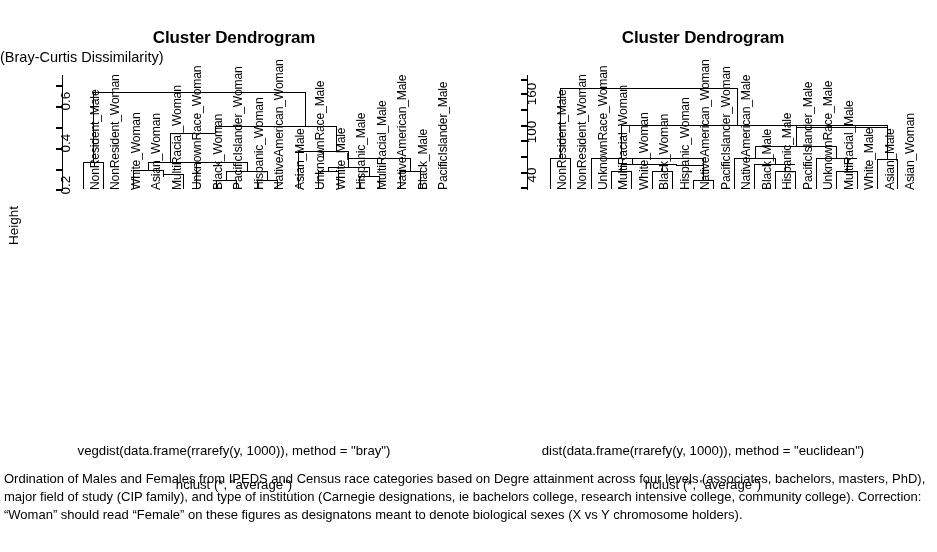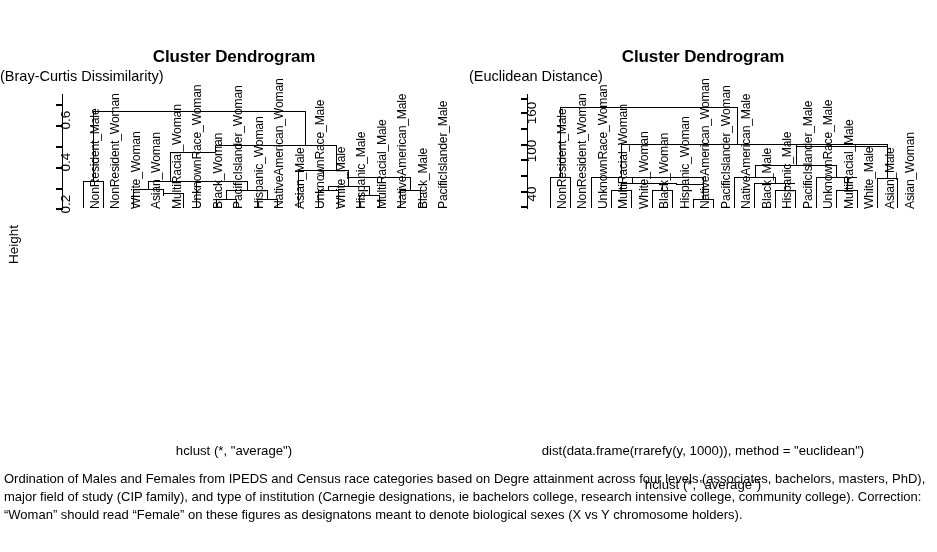--- a/index.html
+++ b/index.html
@@ -20,7 +20,6 @@
     top: 0;
     width: 468px;
     height: 470px;
-    margin-top: 19px;
   }
   .panel-left  { left: 0; }
   .panel-right { left: 469px; }

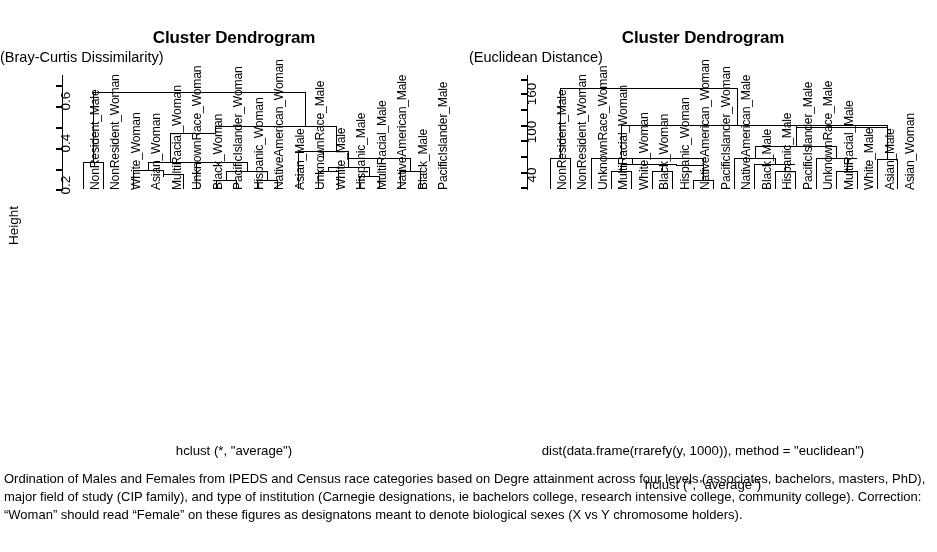--- a/index.html
+++ b/index.html
@@ -190,7 +190,6 @@
 <div class="panel panel-right">
 
   <div class="plot-title right-t">Cluster Dendrogram</div>
-  <div class="plot-subtitle">(Euclidean Distance)</div>
 
   <div class="tick-label" style="top:155px; width:40px; left:15px;">40</div>
   <div class="tick-label" style="top:112px; width:40px; left:15px;">100</div>

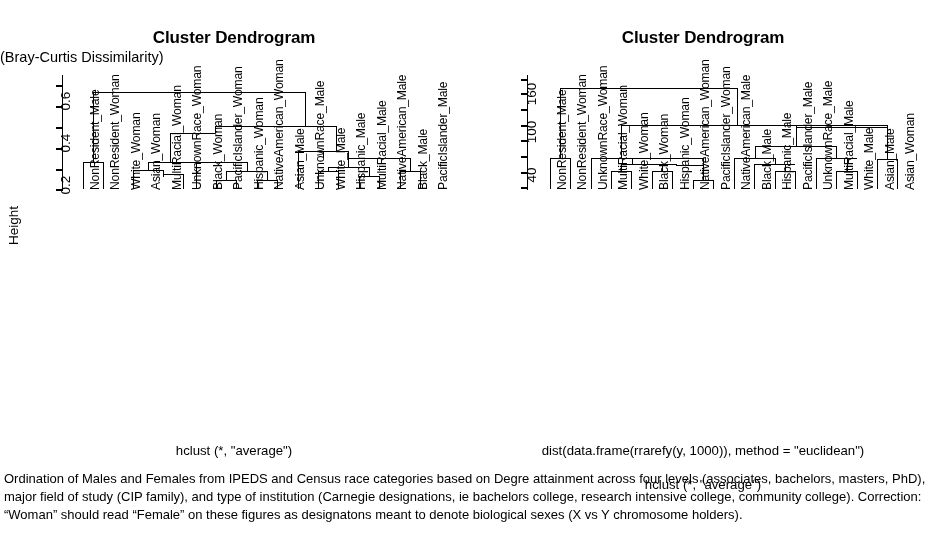--- a/index.html
+++ b/index.html
@@ -267,6 +267,7 @@
 </div>
 
 <div class="code-caption left-c">
+  <div>vegdist(data.frame(rrarefy(y, 1000)), method = "bray")</div>
   <div>hclust (*, "average")</div>
 </div>
 <div class="code-caption right-c">

